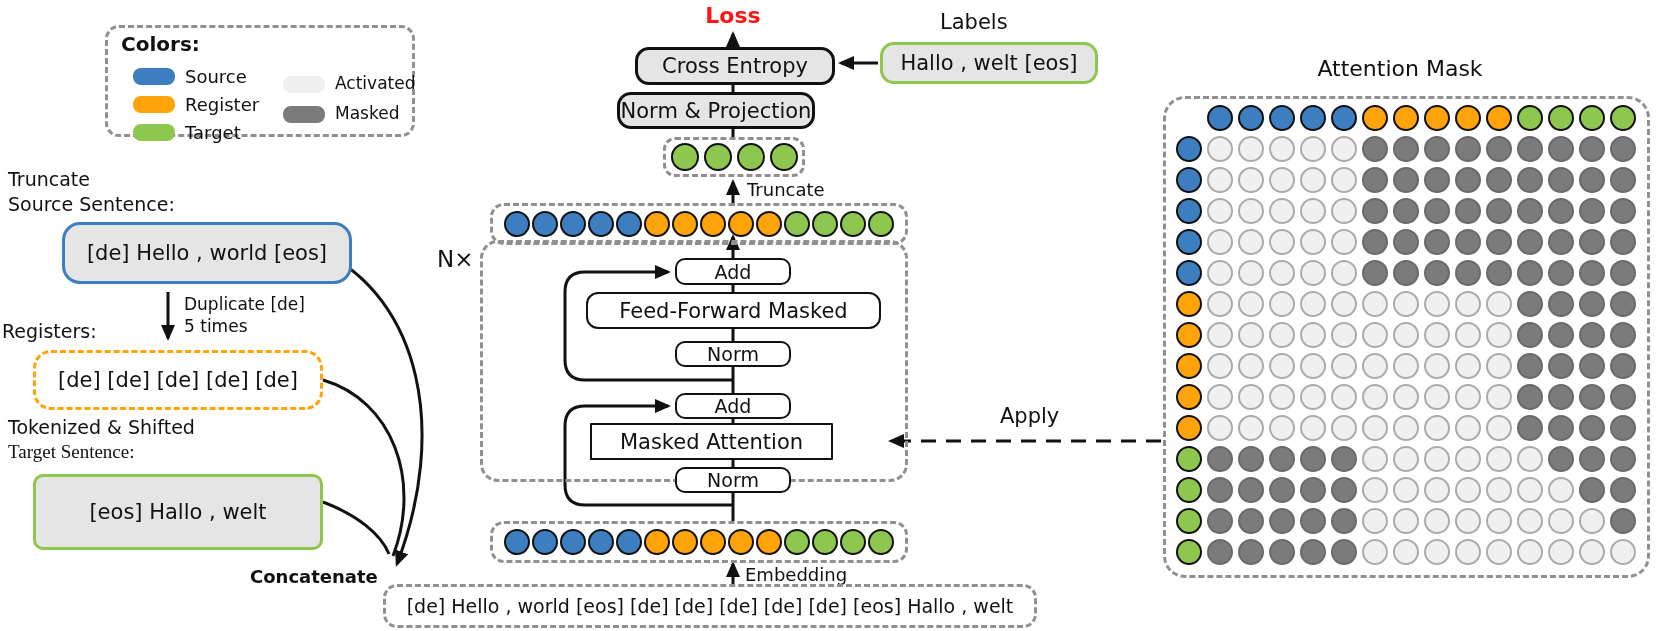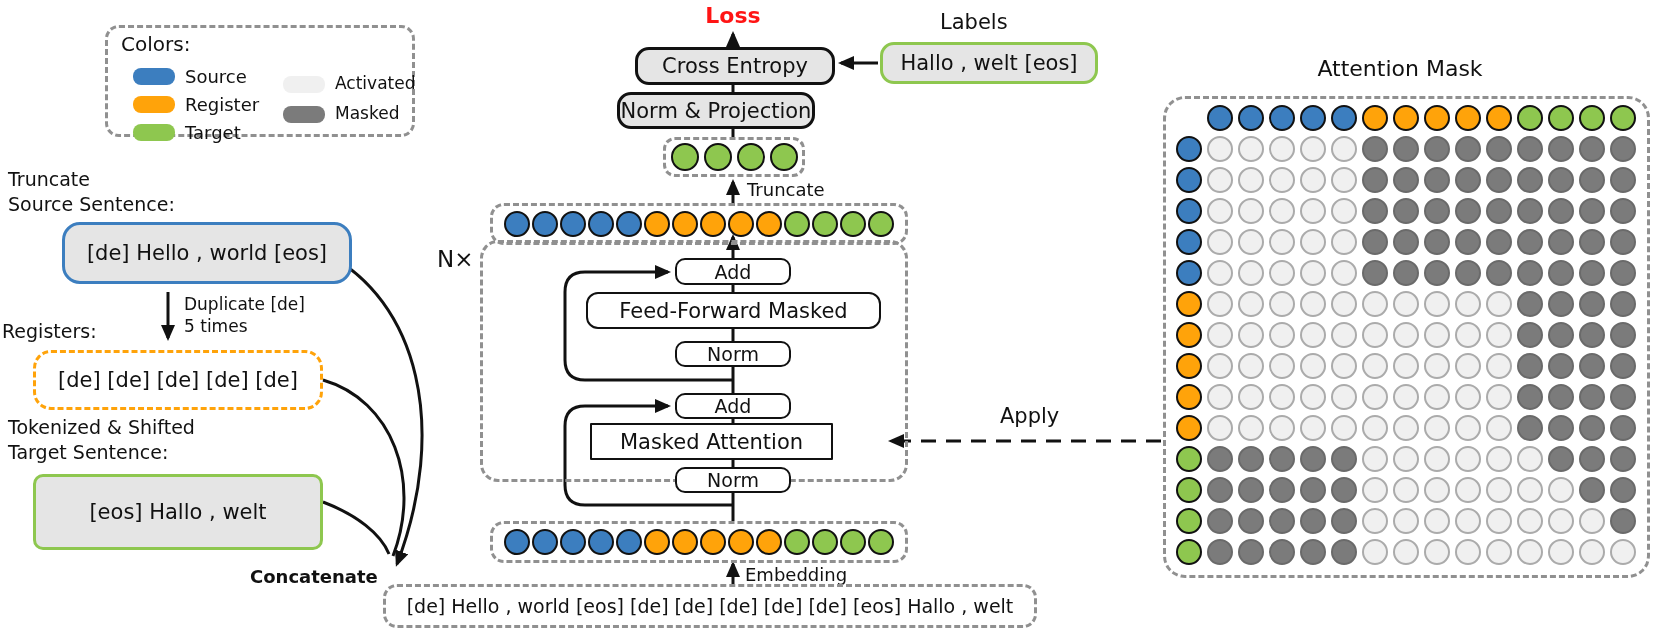--- a/index.html
+++ b/index.html
@@ -64,7 +64,7 @@
   </svg>
 
   <div class="abs dashbox" style="left:105px;top:25px;width:310px;height:112px;border-radius:14px;">
-    <div class="abs lbl hw" style="left:13px;top:4px;font-size:20px;">Colors:</div>
+    <div class="abs lbl hw" style="left:13px;top:4px;font-size:20px;font-weight:bold;">Colors:</div>
     <span class="abs swatch c-S" style="left:25px;top:40px;"></span>
     <div class="abs lbl" style="left:77px;top:38px;font-size:18px;">Source</div>
     <span class="abs swatch c-R" style="left:25px;top:68px;"></span>

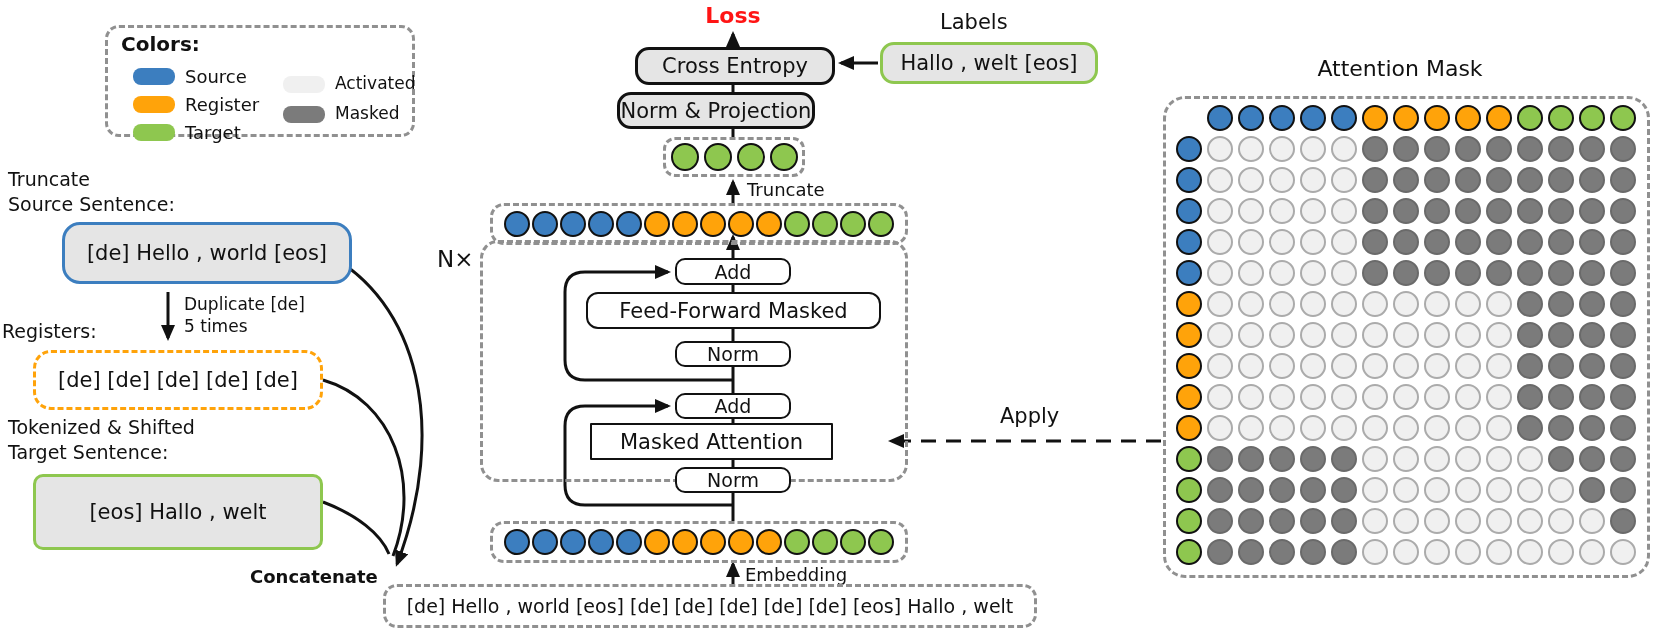--- a/index.html
+++ b/index.html
@@ -94,7 +94,7 @@
   </div>
 
   <div class="abs lbl" style="left:8px;top:416px;font-size:19px;">Tokenized &amp; Shifted</div>
-  <div class="abs lbl" style="left:8px;top:441px;font-size:19px;">Target Sentence:</div>
+  <div class="abs lbl" style="left:8px;top:441px;font-size:19px;font-family:Liberation Serif, serif;">Target Sentence:</div>
 
   <div class="abs solidbox" style="left:33px;top:474px;width:290px;height:76px;border-color:var(--target);border-radius:10px;">
     <span style="font-size:21px;">[eos] Hallo , welt</span>

